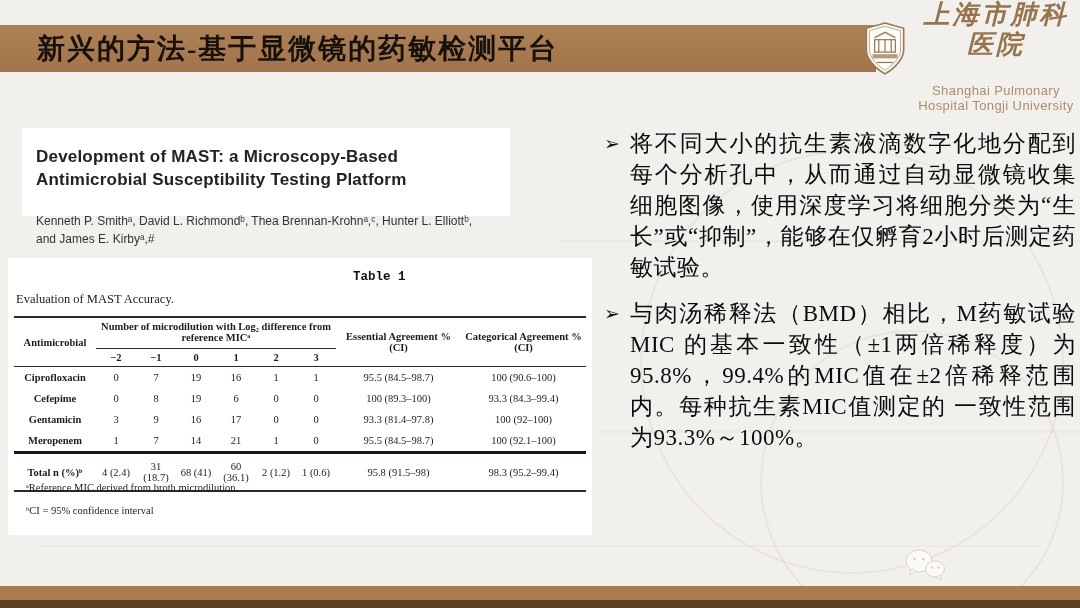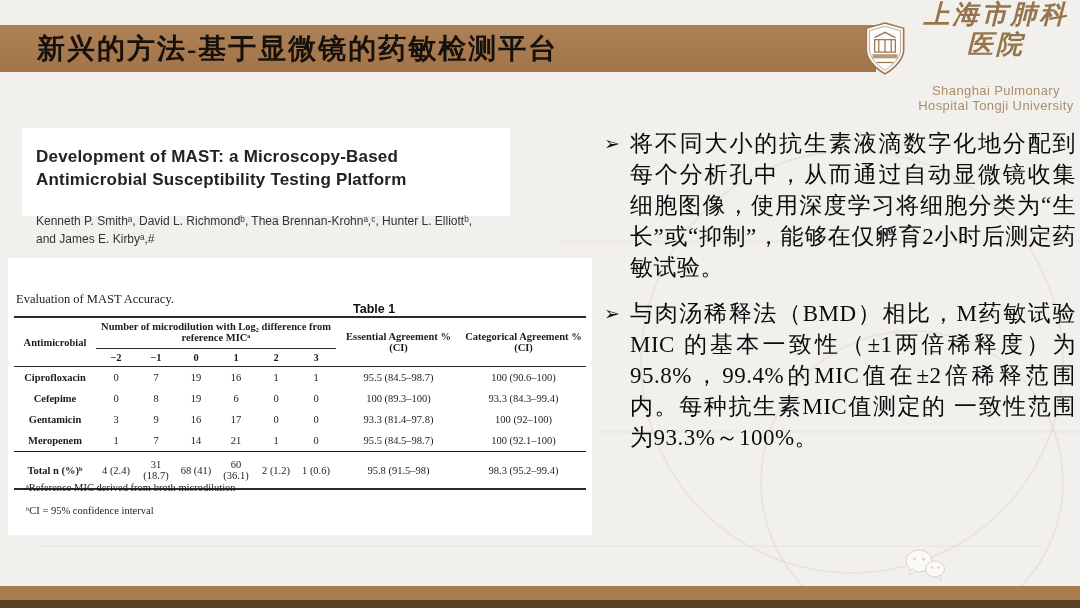--- a/index.html
+++ b/index.html
@@ -47,8 +47,8 @@
     padding:10px 6px 0 6px;box-sizing:border-box;
     font-family:"Liberation Serif","DejaVu Serif",serif;color:#1c1c1c;
   }
-  .table-caption{font-family:Liberation Sans, sans-serif;font-weight:bold;font-size:12.5px;color:#111;
-    position:absolute;left:345px;top:12px;margin-top:32px;}
+  .table-caption{font-family:Liberation Mono, monospace;font-weight:bold;font-size:12.5px;color:#111;
+    position:absolute;left:345px;top:12px;}
   .table-subtitle{position:absolute;left:8px;top:34px;font-size:12.5px;}
   table.mast{
     position:absolute;left:6px;top:58px;width:572px;border-collapse:collapse;

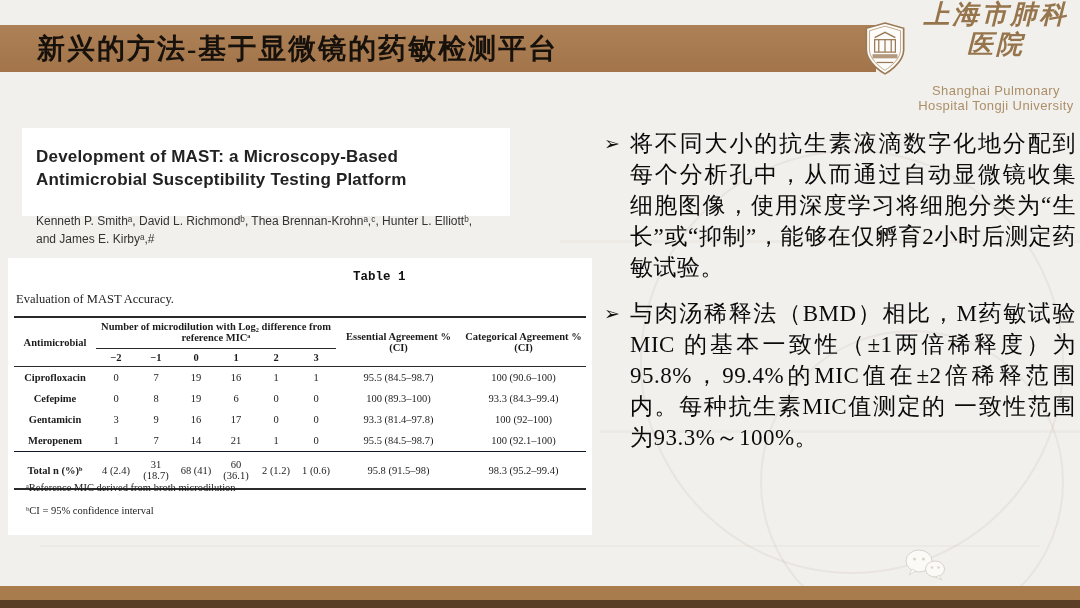--- a/index.html
+++ b/index.html
@@ -59,7 +59,7 @@
   table.mast th.group{font-weight:bold;border-bottom:1px solid #2a2a2a;padding-bottom:5px;}
   table.mast th.colhead{font-weight:bold;}
   table.mast tbody tr td, table.mast tbody tr th{padding-top:5px;padding-bottom:5px;}
-  table.mast tfoot{border-top:1px solid #0f172a;border-bottom:2px solid #2a2a2a;}
+  table.mast tfoot{border-top:3px solid #0f172a;border-bottom:2px solid #2a2a2a;}
   table.mast tfoot td,table.mast tfoot th{padding-top:7px;padding-bottom:7px;}
   .footnotes{position:absolute;left:10px;top:218px;font-size:10.5px;line-height:2.2;margin-left:8px;}
   .footnotes div{white-space:nowrap;}

